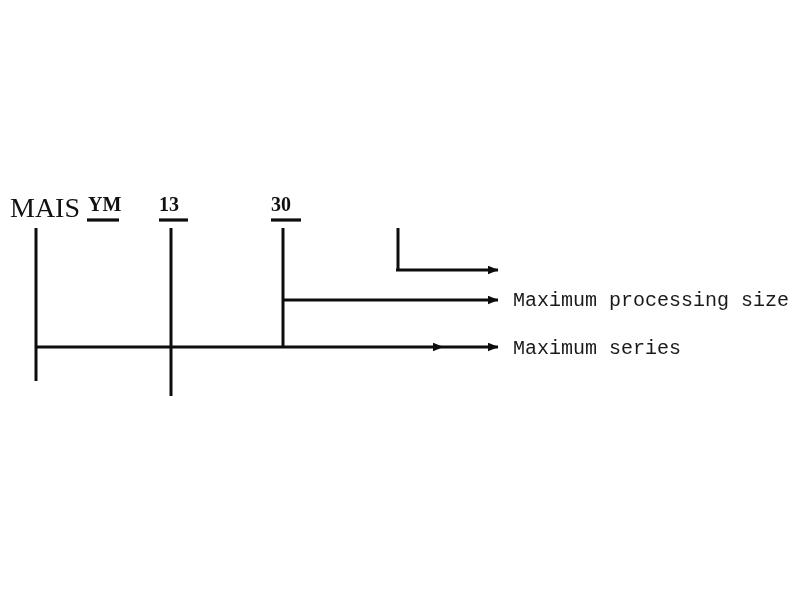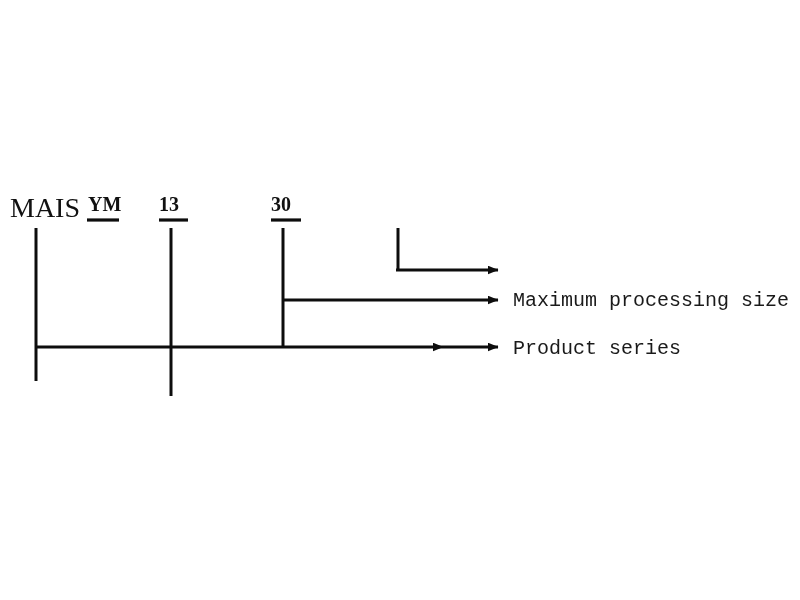--- a/index.html
+++ b/index.html
@@ -90,7 +90,7 @@
   <span class="code-text code-bold" style="left:271px; top:194px;">30</span>
 
   <span class="callout-label" style="left:513px; top:291px;">Maximum processing size</span>
-  <span class="callout-label" style="left:513px; top:339px;">Product series</span>
+  <span class="callout-label" style="left:513px; top:339px;">Maximum series</span>
 
 </div>
 

